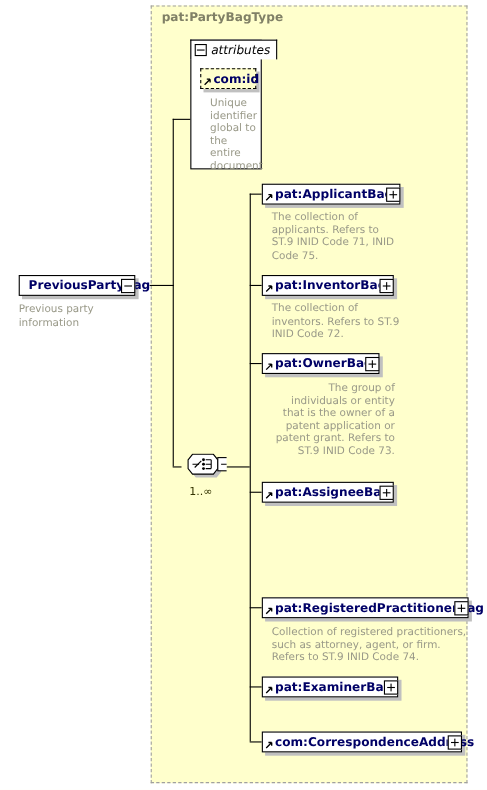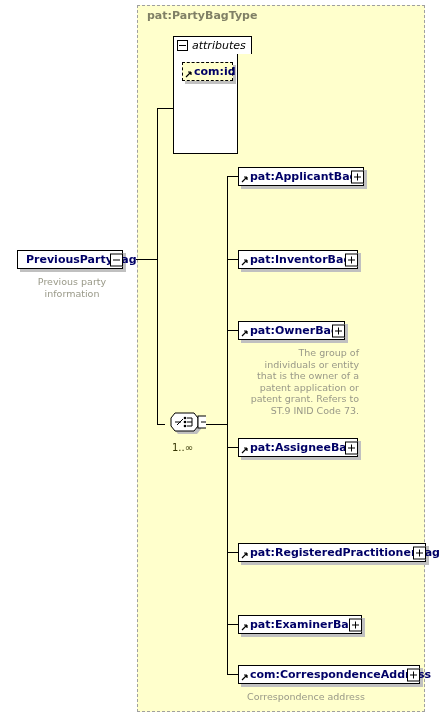--- a/index.html
+++ b/index.html
@@ -248,6 +248,7 @@
       <span class="label">com:id</span>
     </div>
   </div>
+  <div class="anno" style="left:191px; top:88px; width:44px;">Unique identifier global to the entire document</div>
 
   <div class="compositor">
     <svg width="42" height="26" viewBox="0 0 42 26">

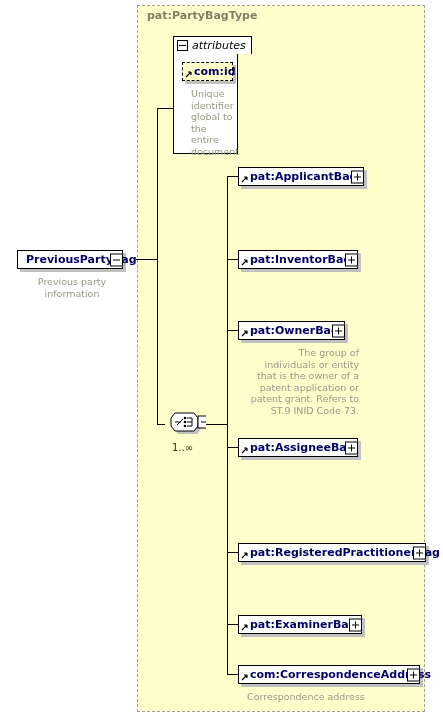--- a/index.html
+++ b/index.html
@@ -291,6 +291,7 @@
       <span class="expander plus"></span>
     </div>
   </div>
+  <div class="anno" style="left:247px; top:192px; width:120px;">The collection of applicants. Refers to ST.9 INID Code 71, INID Code 75.</div>
 
   <div class="node" style="left:238px; top:250px; width:120px; height:19px;">
     <div class="shadow"></div>

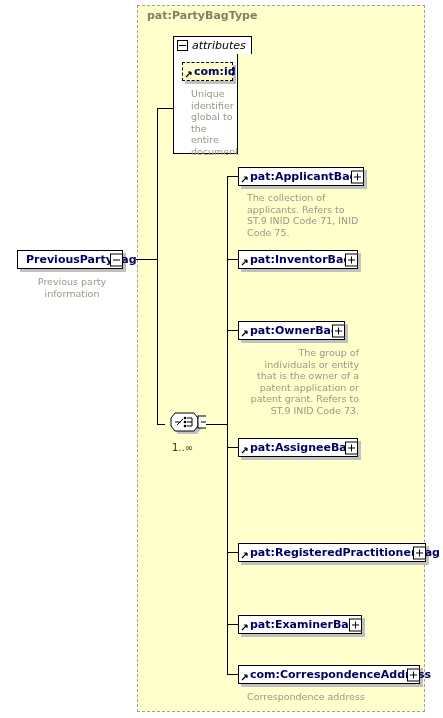--- a/index.html
+++ b/index.html
@@ -225,7 +225,7 @@
       <span class="expander"></span>
     </div>
   </div>
-  <div class="anno" style="left:17px; top:276px; width:110px;text-align:center;">Previous party information</div>
+  <div class="anno" style="left:17px; top:276px; width:110px;">Previous party information</div>
 
   <div class="line h" style="left:136px; top:259px; width:22px;"></div>
 

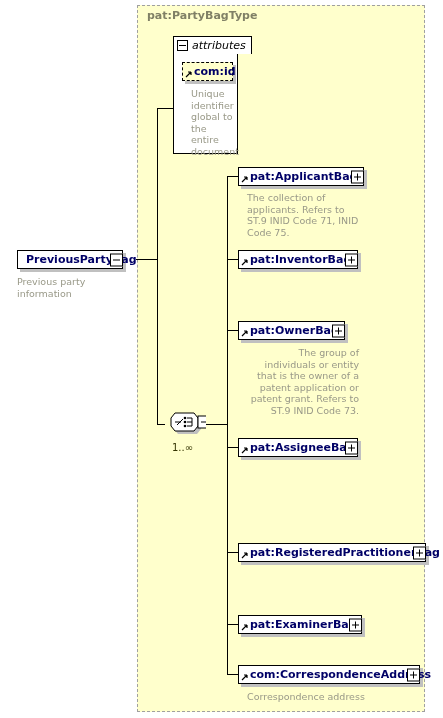--- a/index.html
+++ b/index.html
@@ -303,6 +303,7 @@
       <span class="expander plus"></span>
     </div>
   </div>
+  <div class="anno" style="left:247px; top:275px; width:120px;">The collection of inventors. Refers to ST.9 INID Code 72.</div>
 
   <div class="node" style="left:238px; top:321px; width:107px; height:19px;">
     <div class="shadow"></div>

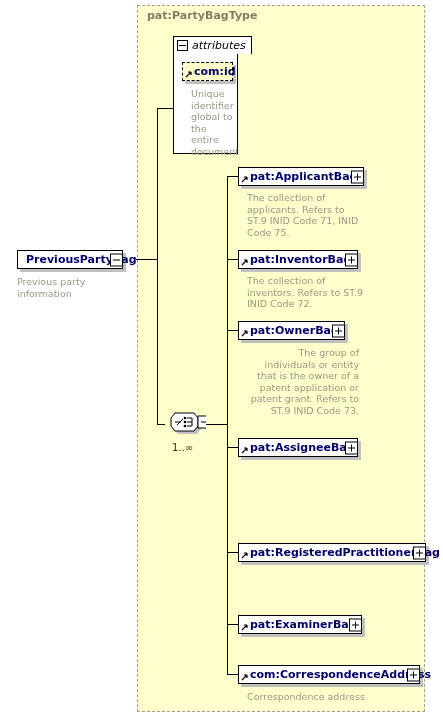--- a/index.html
+++ b/index.html
@@ -338,6 +338,7 @@
       <span class="expander plus"></span>
     </div>
   </div>
+  <div class="anno" style="left:247px; top:569px; width:180px;">Collection of registered practitioners, such as attorney, agent, or firm. Refers to ST.9 INID Code 74.</div>
 
   <div class="node" style="left:238px; top:615px; width:124px; height:19px;">
     <div class="shadow"></div>

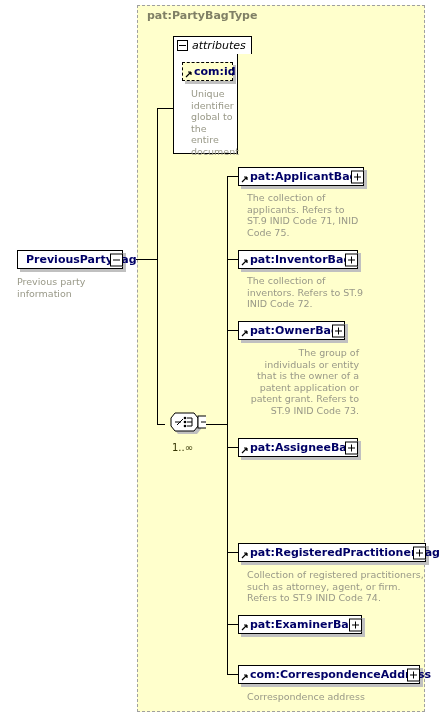--- a/index.html
+++ b/index.html
@@ -362,7 +362,6 @@
       <span class="expander plus"></span>
     </div>
   </div>
-  <div class="anno" style="left:247px; top:691px; width:180px;">Correspondence address</div>
 
 </div>
 

